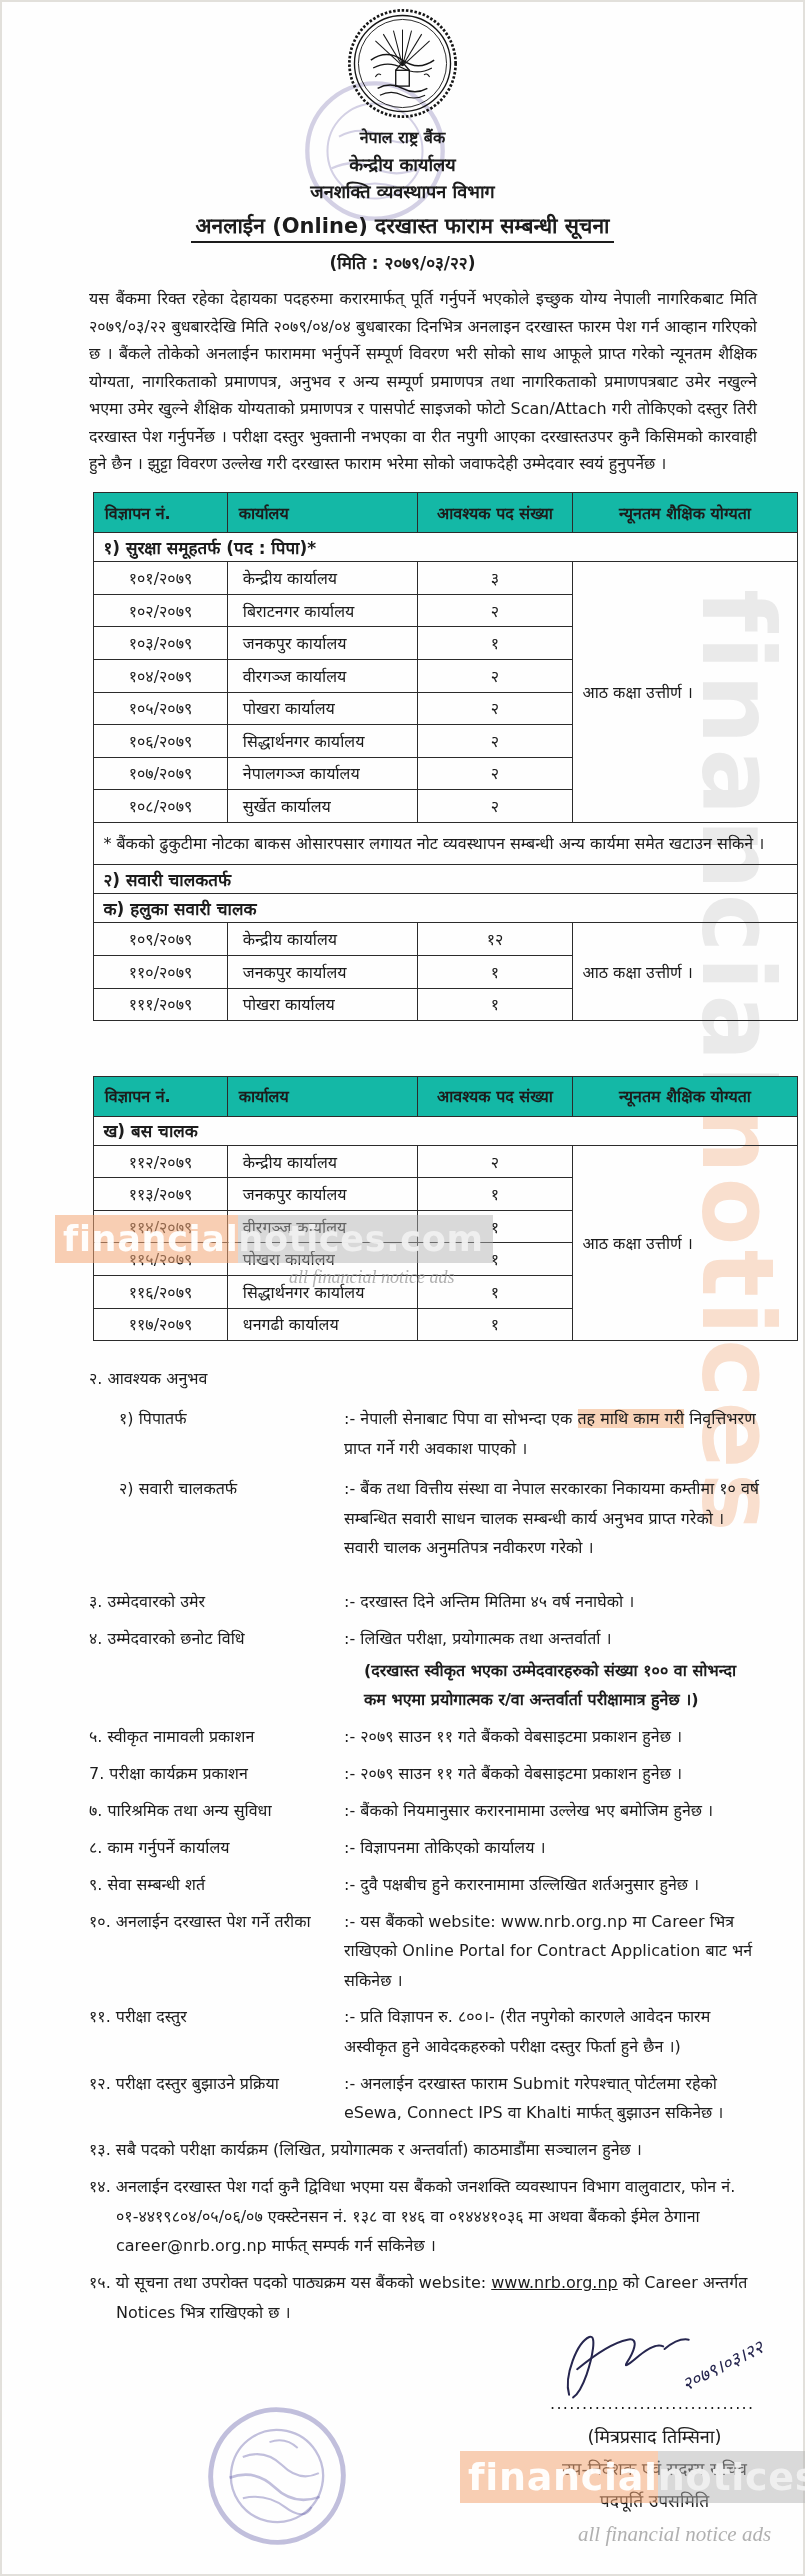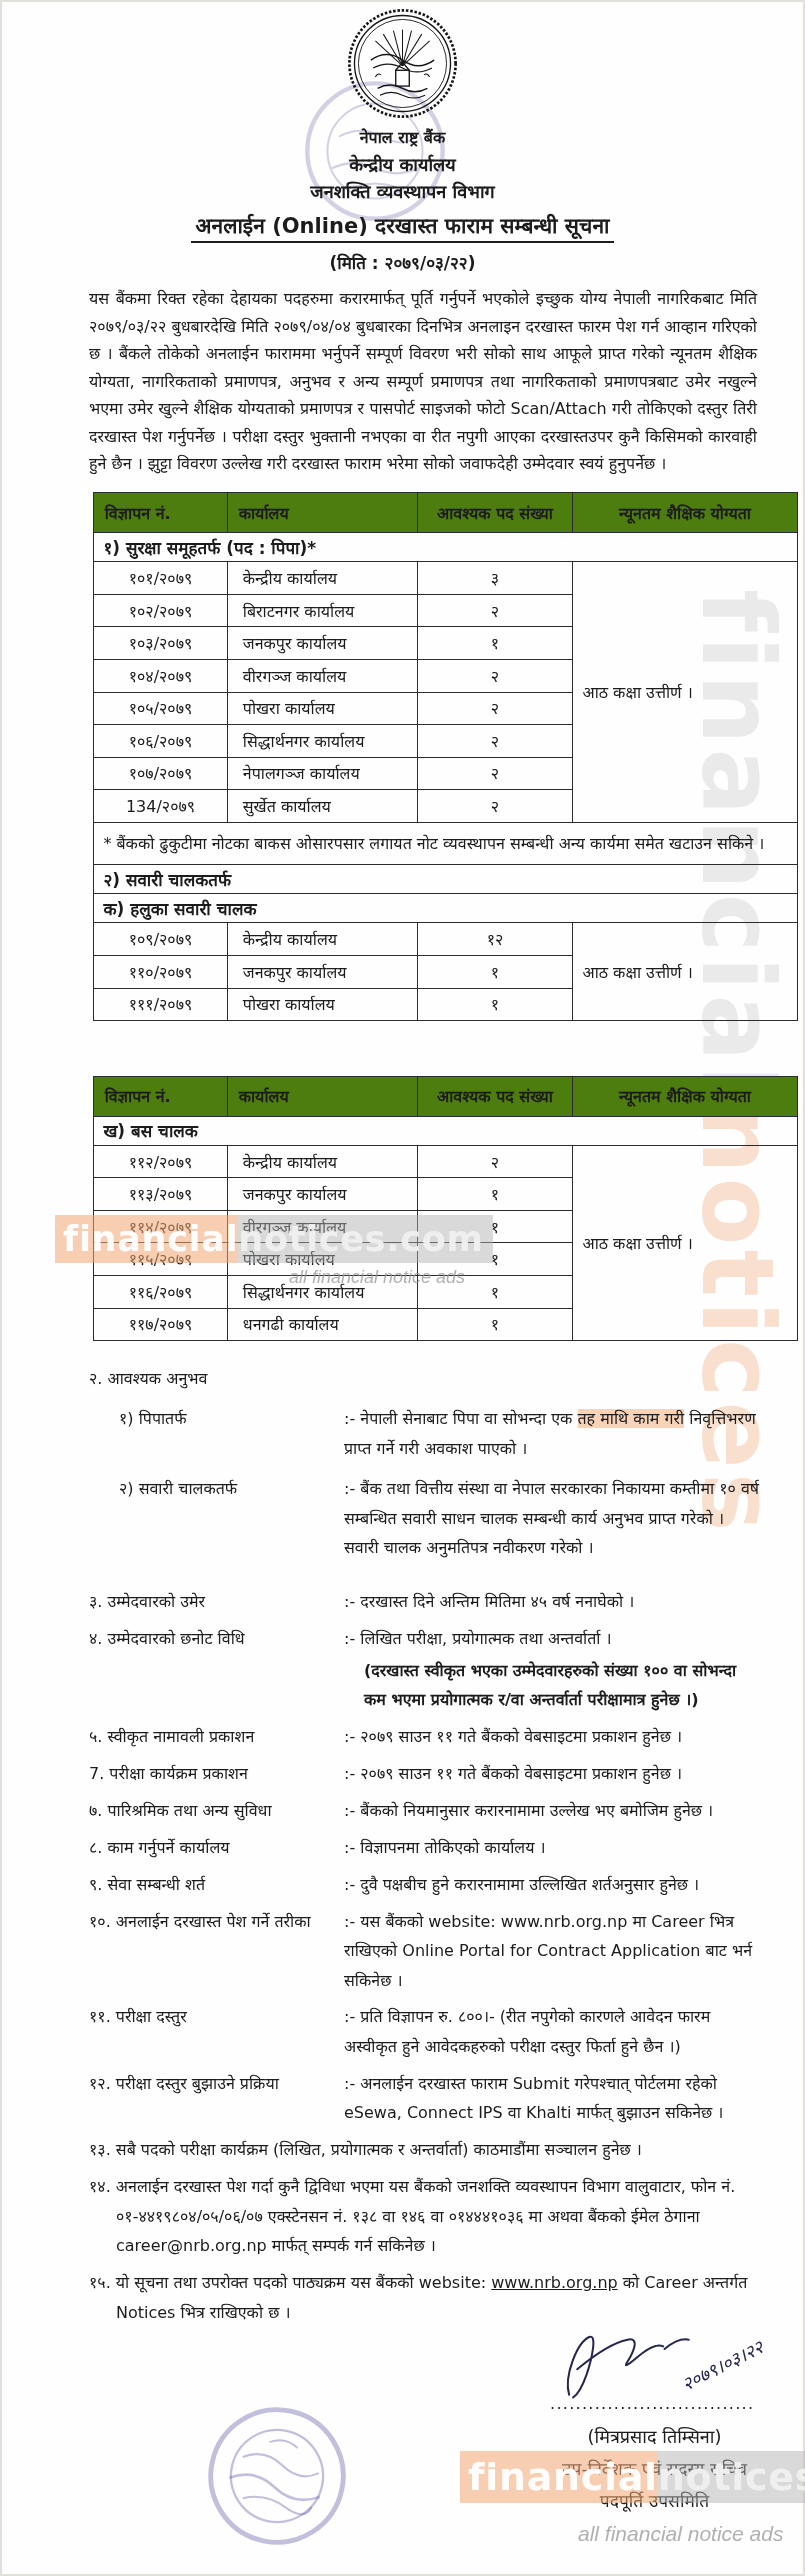--- a/index.html
+++ b/index.html
@@ -24,7 +24,7 @@
                     font-size:16px; position:relative; z-index:2; table-layout:fixed; }
   table.doc-table col.c1{width:134px} table.doc-table col.c2{width:190px}
   table.doc-table col.c3{width:155px} table.doc-table col.c4{width:225px}
-  .doc-table th { background:#4d7c0f; border:1.3px solid #2b2b2b; font-weight:bold;
+  .doc-table th { background:#14b8a6; border:1.3px solid #2b2b2b; font-weight:bold;
                   height:36px; padding:1.3px 4px; font-size:16px; }
   .doc-table th:first-child, .doc-table th:nth-child(2){ text-align:left; padding-left:10.7px;}
   .doc-table td { border:1.3px solid #2b2b2b; height:29px; padding:1.3px 5.4px; }

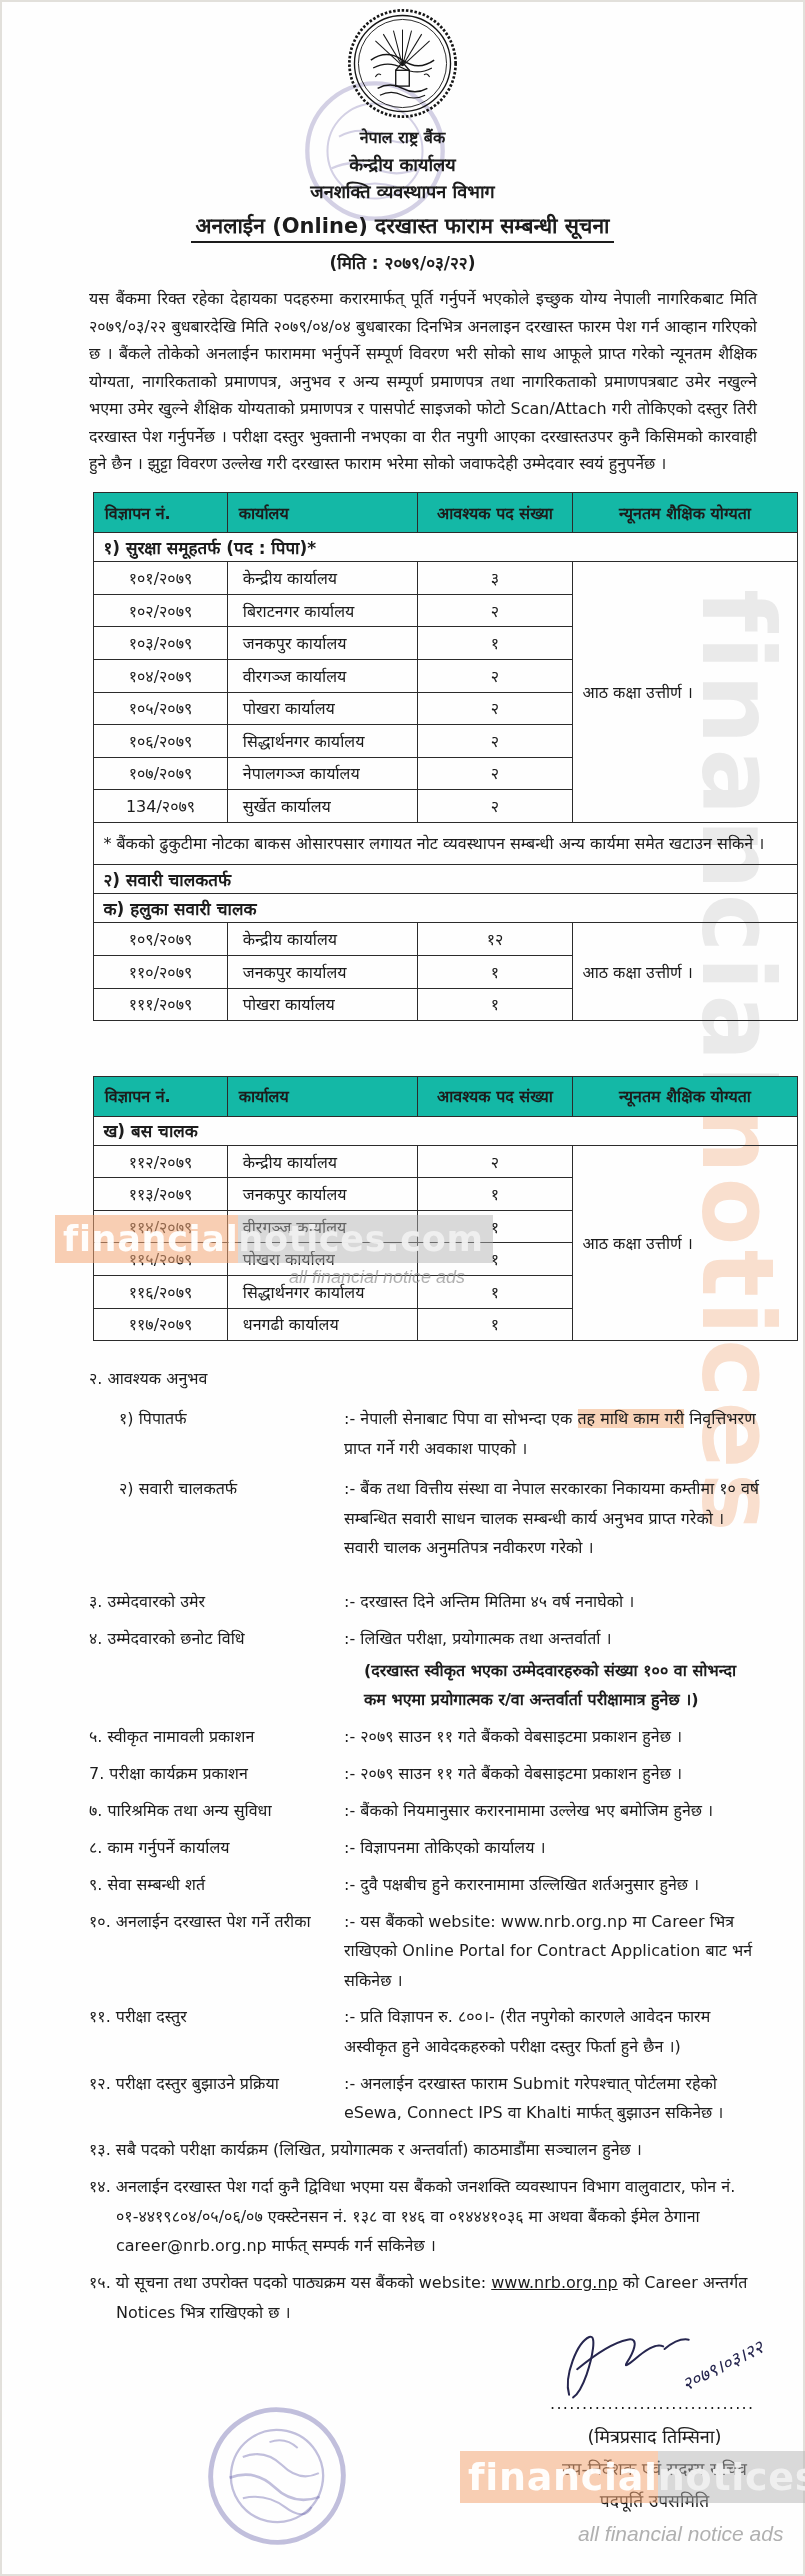--- a/index.html
+++ b/index.html
@@ -175,7 +175,7 @@
           <td class="count">२</td>
         </tr>
     <tr>
-          <td class="adv">134/२०७९</td>
+          <td class="adv">१०८/२०७९</td>
           <td class="office">सुर्खेत कार्यालय</td>
           <td class="count">२</td>
         </tr>

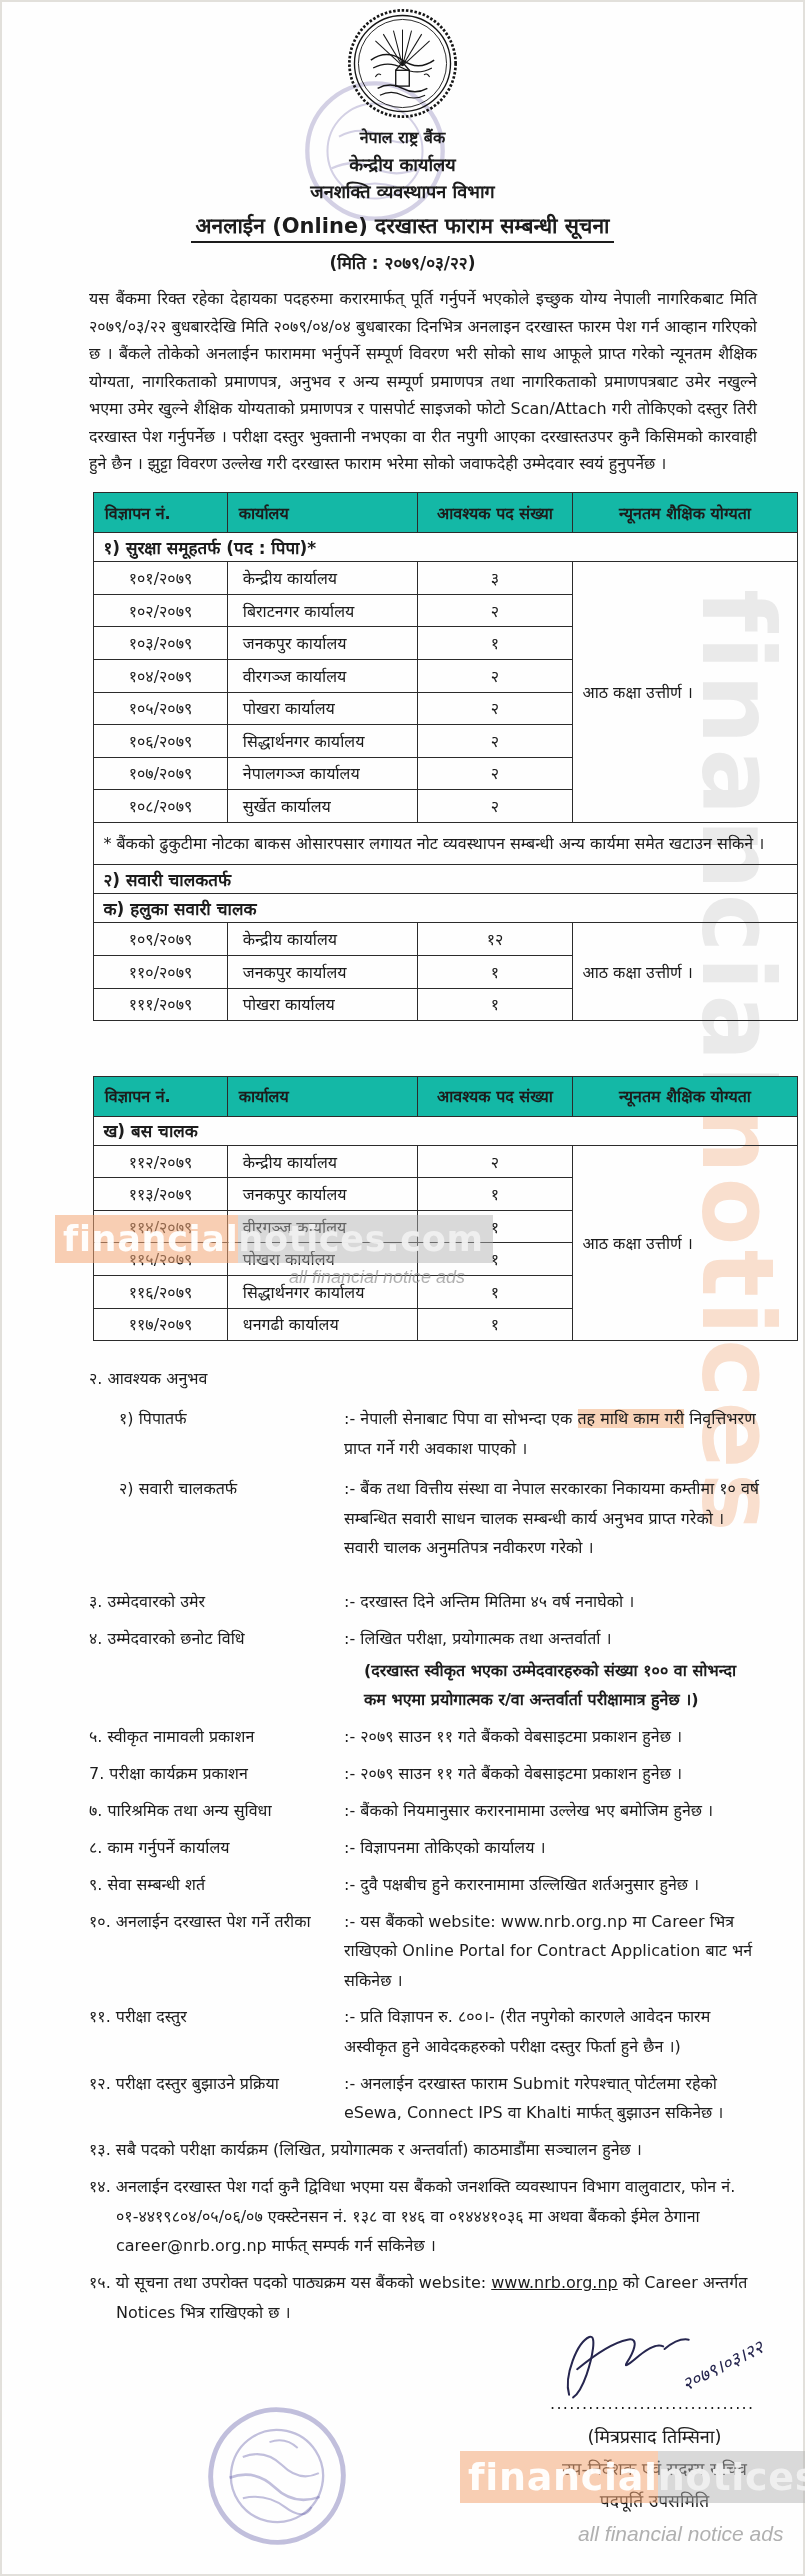--- a/index.html
+++ b/index.html
@@ -58,7 +58,7 @@
   .wm-logo { display:flex; align-items:stretch; font-size:35px; letter-spacing:0.7px; }
   .wm-logo .seg1 { background:rgba(242,166,116,0.55); color:rgba(255,255,255,0.95); padding:4px 0 4px 8px; }
   .wm-logo .seg2 { background:rgba(178,178,178,0.48); color:rgba(240,240,240,0.97); padding:4px 9.4px 4px 0; }
-  .wm-tag { position:absolute; pointer-events:none; z-index:5; font-family:Liberation Sans, sans-serif;
+  .wm-tag { position:absolute; pointer-events:none; z-index:5; font-family:Liberation Serif, serif;
             font-style:italic; color:rgba(150,150,150,0.75); }
   .wm-vert { position:absolute; top:589px; left:672px; height:852px; width:127px;
              writing-mode:vertical-rl; font-weight:bold; font-size:99px; line-height:124px;

